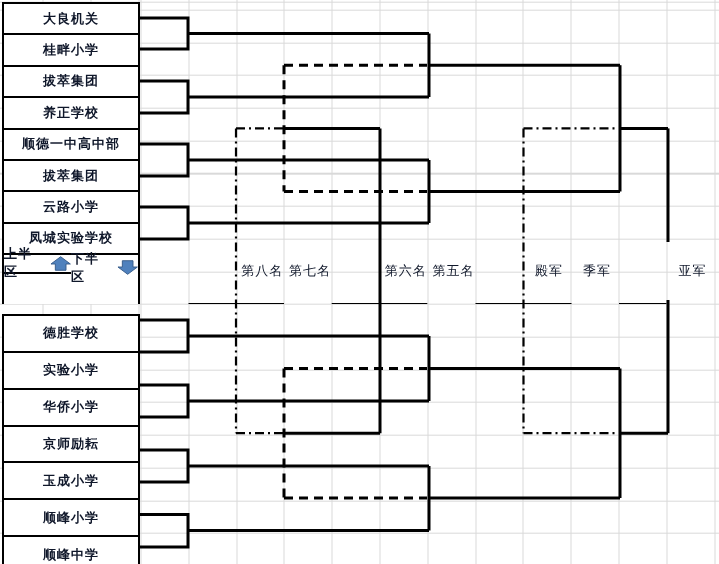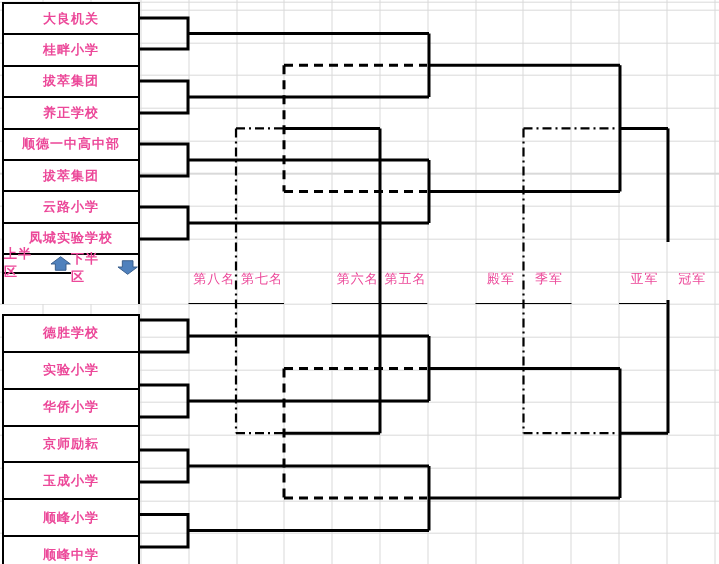--- a/index.html
+++ b/index.html
@@ -5,7 +5,7 @@
   html,body{margin:0;padding:0;background:#fff;}
   .canvas{
     position:relative;width:719px;height:564px;background:#ffffff;overflow:hidden;
-    font-family:"DejaVu Sans","Liberation Sans",sans-serif;color:#ec4899;
+    font-family:"DejaVu Sans","Liberation Sans",sans-serif;color:#0f172a;
   }
   .grid{
     position:absolute;inset:0;

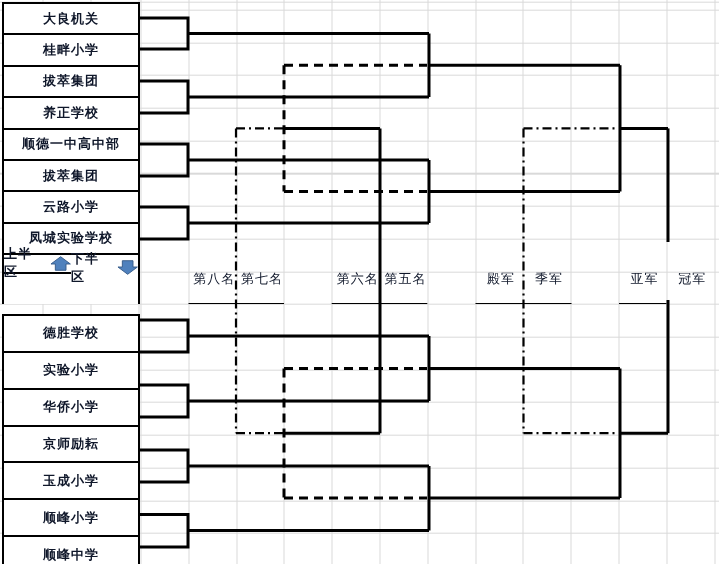--- a/index.html
+++ b/index.html
@@ -42,8 +42,8 @@
   .mid-row.r3{height:25px;}
   .arrow-icon{display:block;}
   .placement-label{
-    position:absolute;top:270px;height:18px;line-height:18px;width:52px;
-    text-align:center;font-size:13px;z-index:2;letter-spacing:1px;
+    position:absolute;top:262px;height:18px;line-height:18px;width:52px;
+    text-align:center;font-size:13px;z-index:2;letter-spacing:1px;margin-left:48px;
   }
   .lines-svg{position:absolute;left:0;top:0;z-index:3;pointer-events:none;}
 </style>

